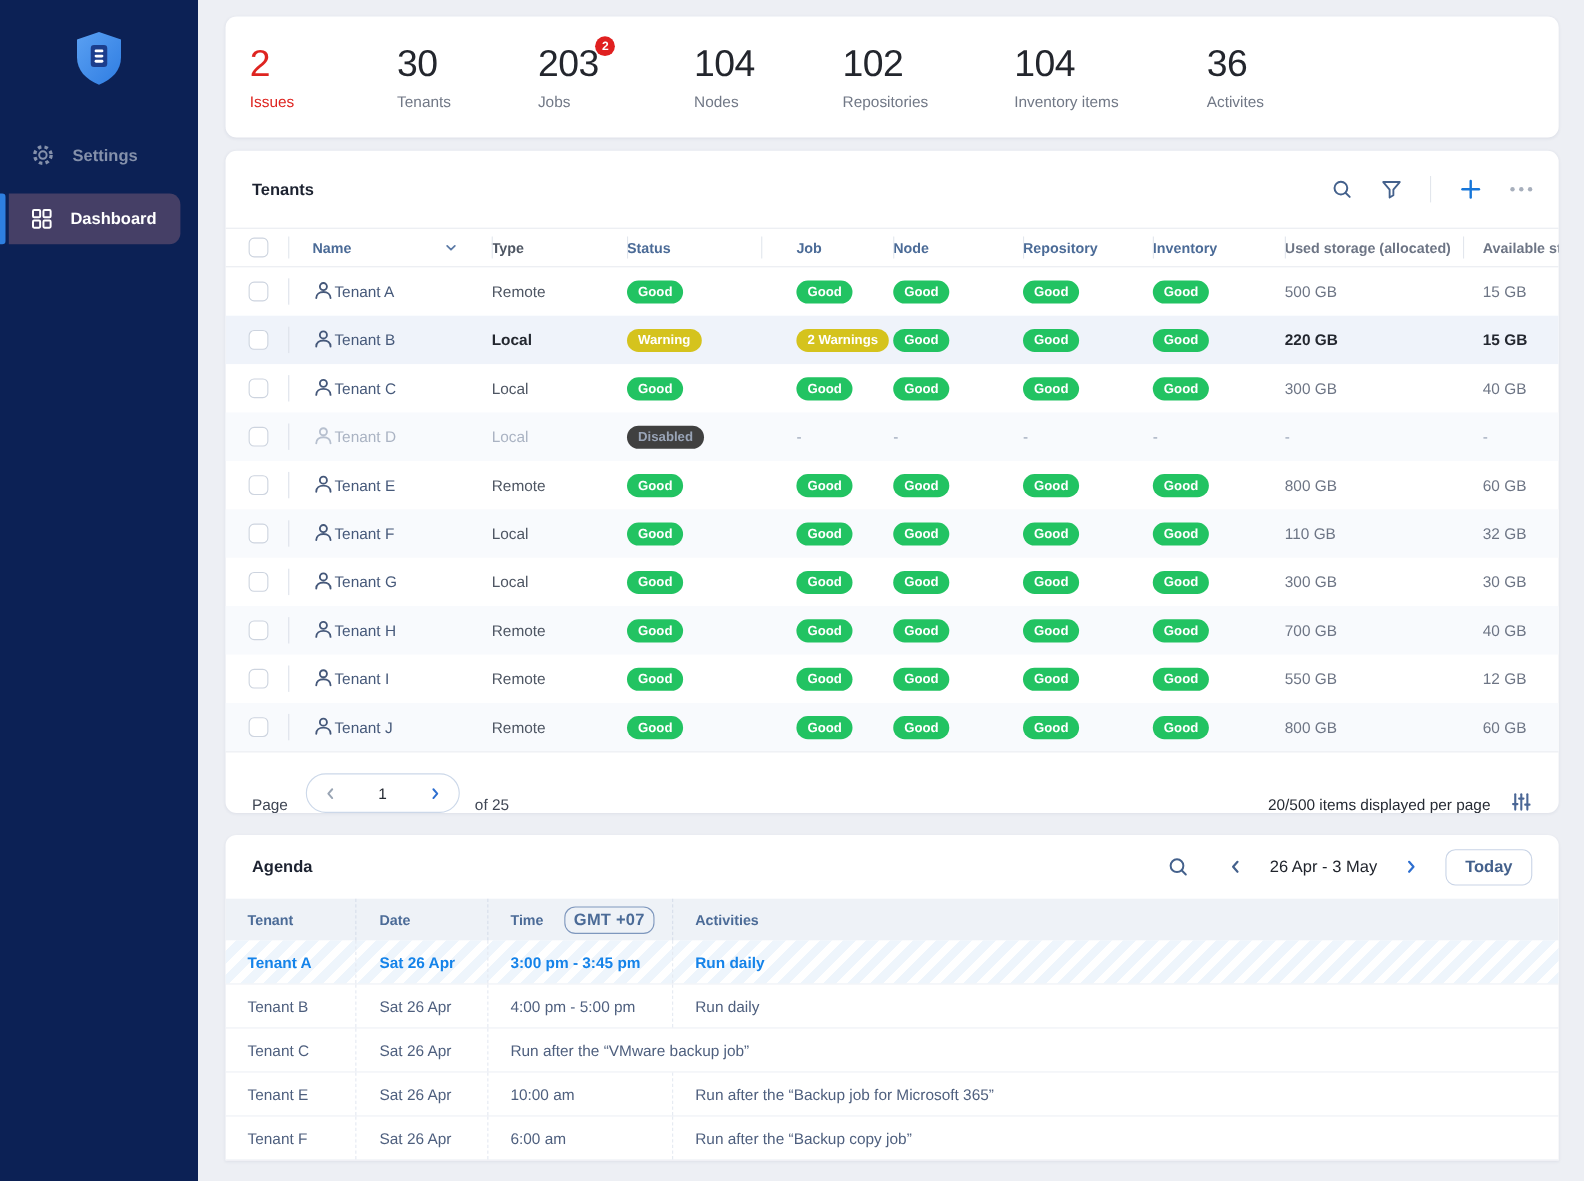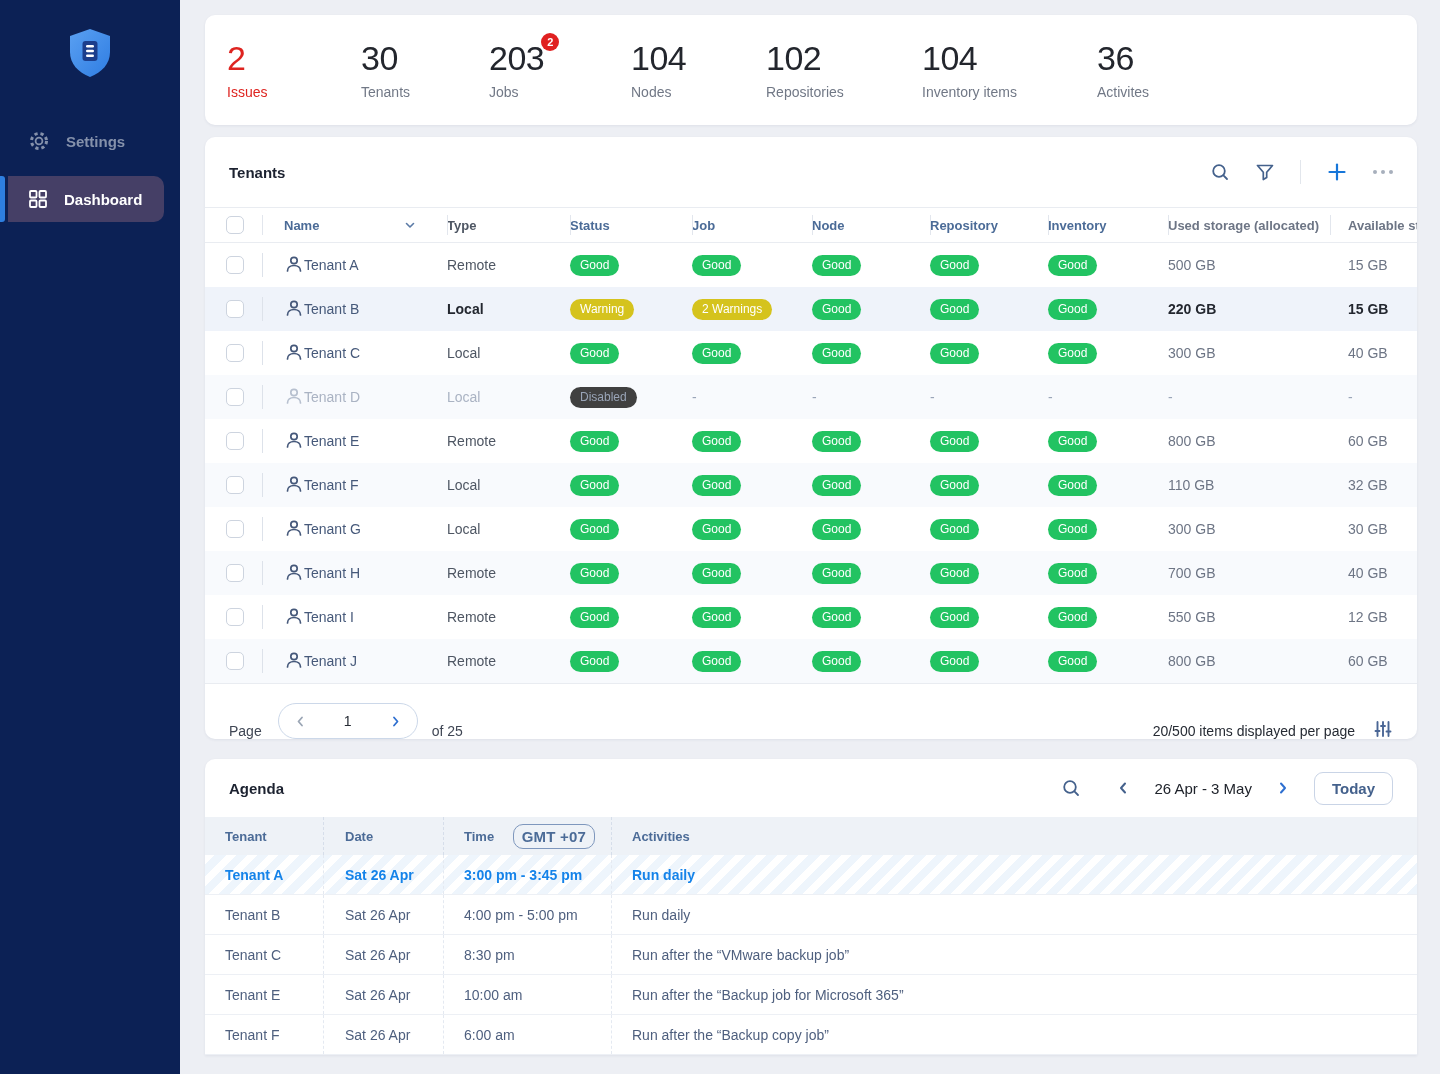--- a/index.html
+++ b/index.html
@@ -82,7 +82,7 @@
   .col-name  { width: 185px; padding-left: 22px; }
   .col-type  { width: 123px; }
   .col-status{ width: 122px; }
-  .col-job   { width: 120px; }
+  .col-job   { width: 120px; padding-left: 32px; }
   .col-node  { width: 118px; }
   .col-repo  { width: 118px; }
   .col-inv   { width: 120px; }

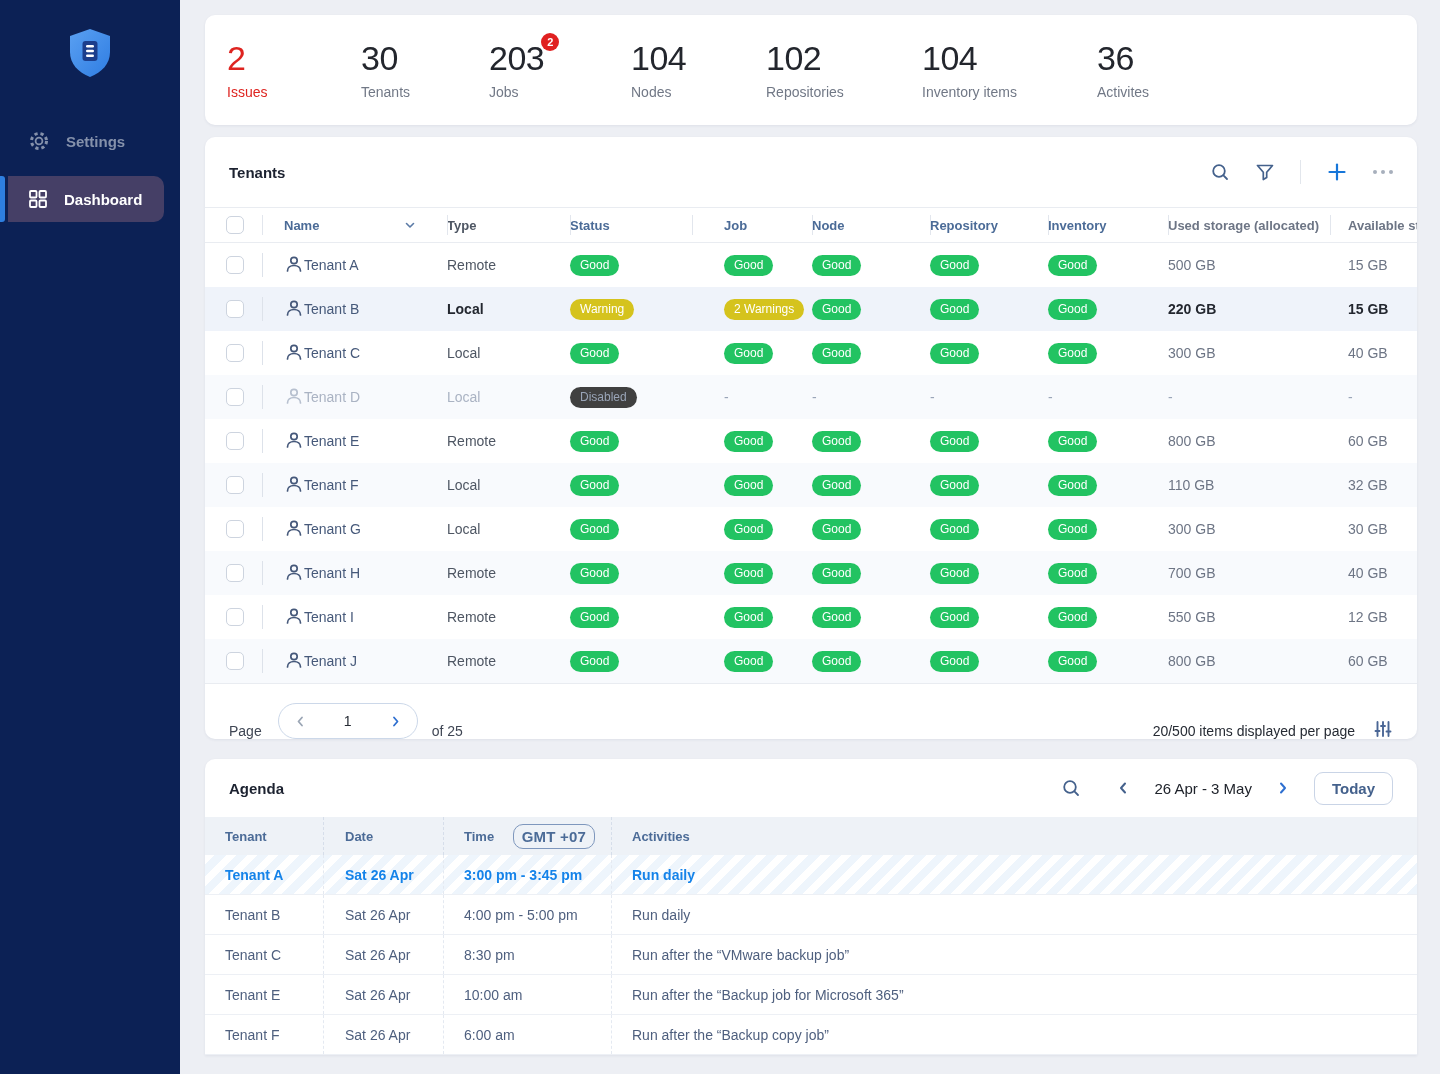--- a/index.html
+++ b/index.html
@@ -112,7 +112,7 @@
 
   .chip {
     display: inline-block; padding: 4px 10px 5px; border-radius: 12px;
-    font-size: 12px; font-weight: 400; color: #fff; line-height: 1; white-space: nowrap;
+    font-size: 12px; font-weight: 700; color: #fff; line-height: 1; white-space: nowrap;
   }
   .chip-good { background: #22c362; }
   .chip-warn { background: #d5c31d; }

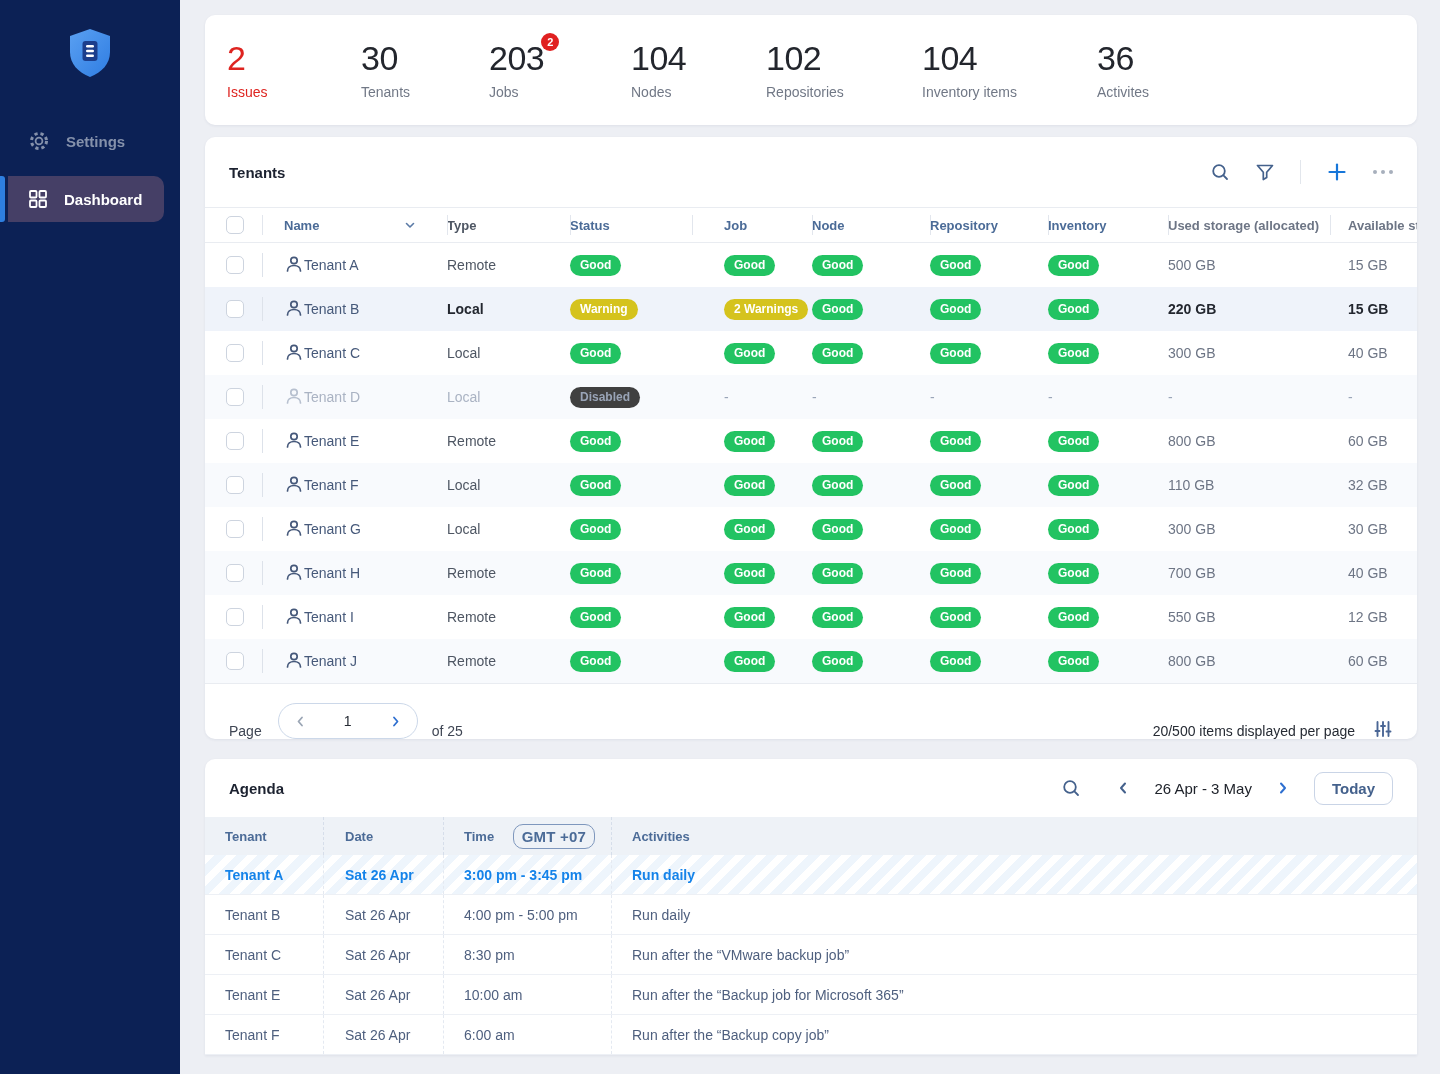--- a/index.html
+++ b/index.html
@@ -732,7 +732,6 @@
   <div class="agrow">
     <div class="ag-cell ag-col-tenant">Tenant C</div>
     <div class="ag-cell ag-col-date">Sat 26 Apr</div>
-    <div class="ag-cell ag-col-time">8:30 pm</div>
     <div class="ag-cell ag-col-act">Run after the “VMware backup job”</div>
   </div>
 

